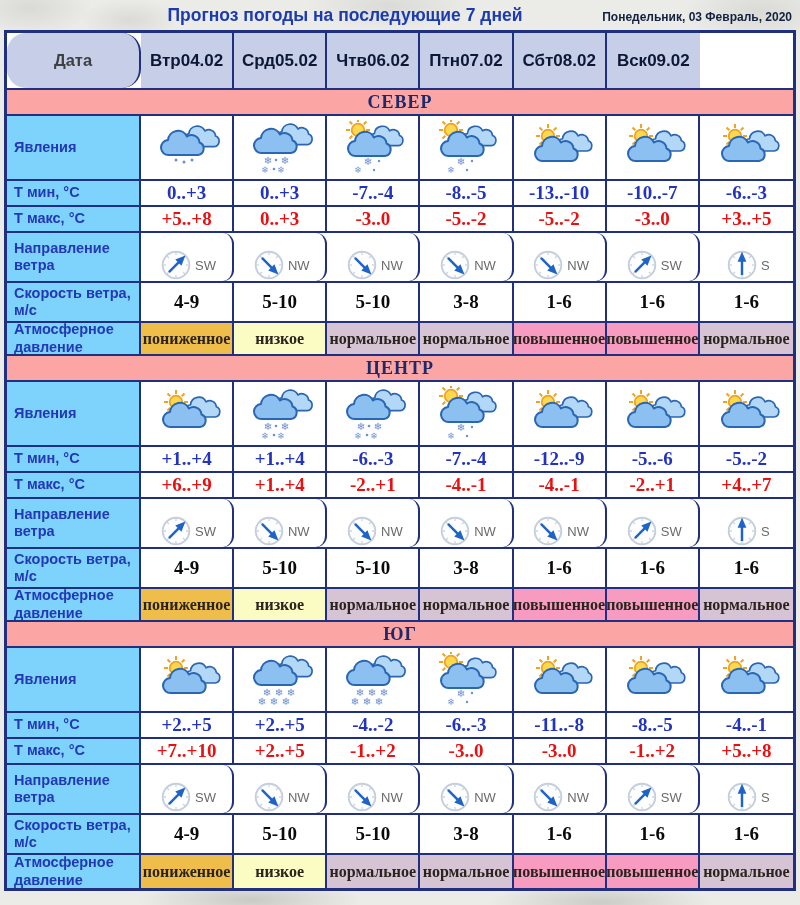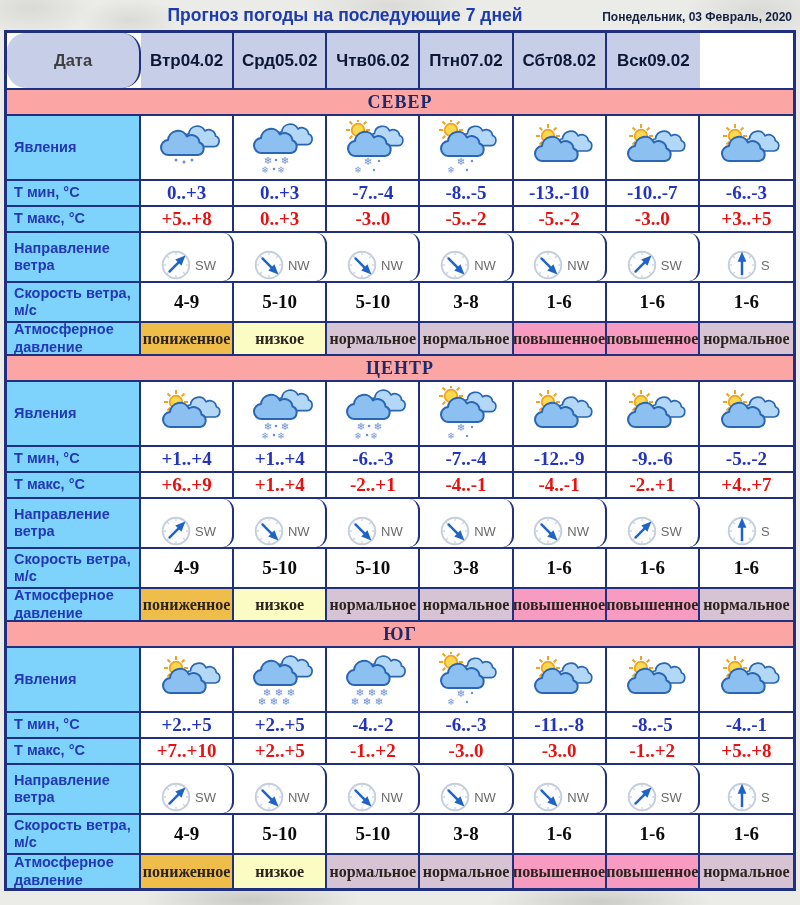--- a/index.html
+++ b/index.html
@@ -550,7 +550,7 @@
             <span class="val">-12..-9</span>
           </div>
           <div class="cell">
-            <span class="val">-9..-6</span>
+            <span class="val">-5..-6</span>
           </div>
           <div class="cell">
             <span class="val">-5..-2</span>

